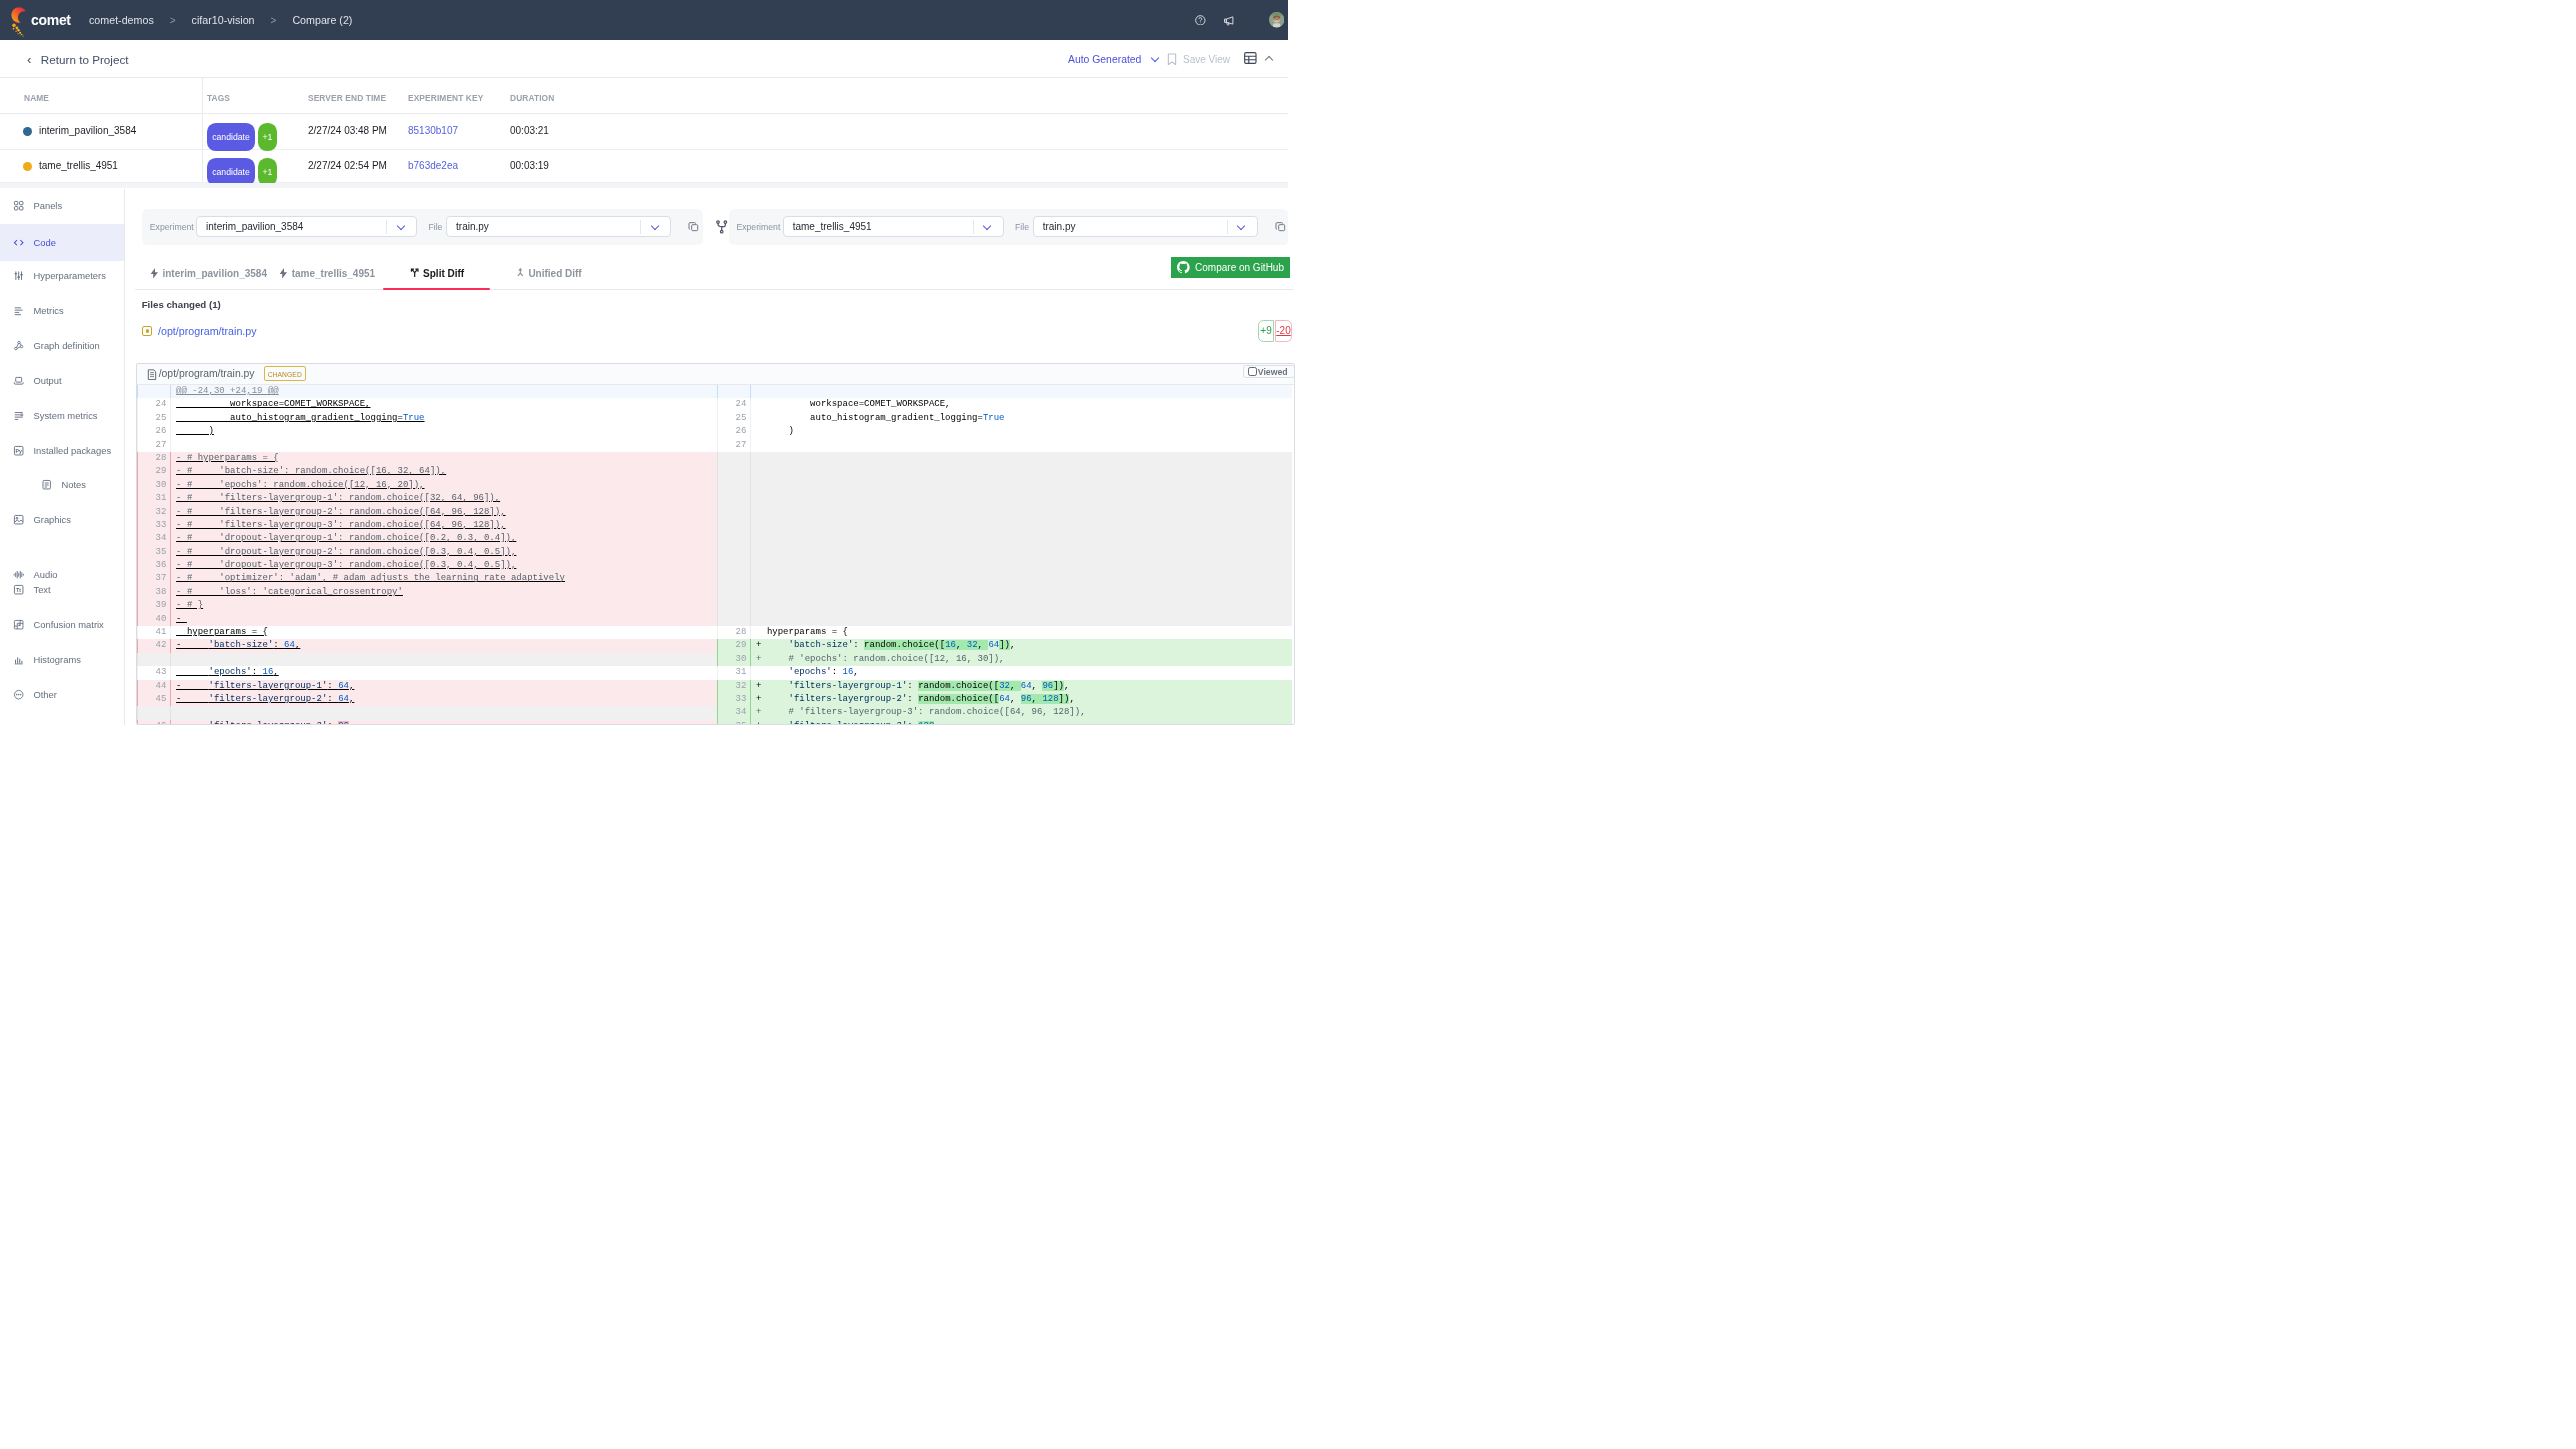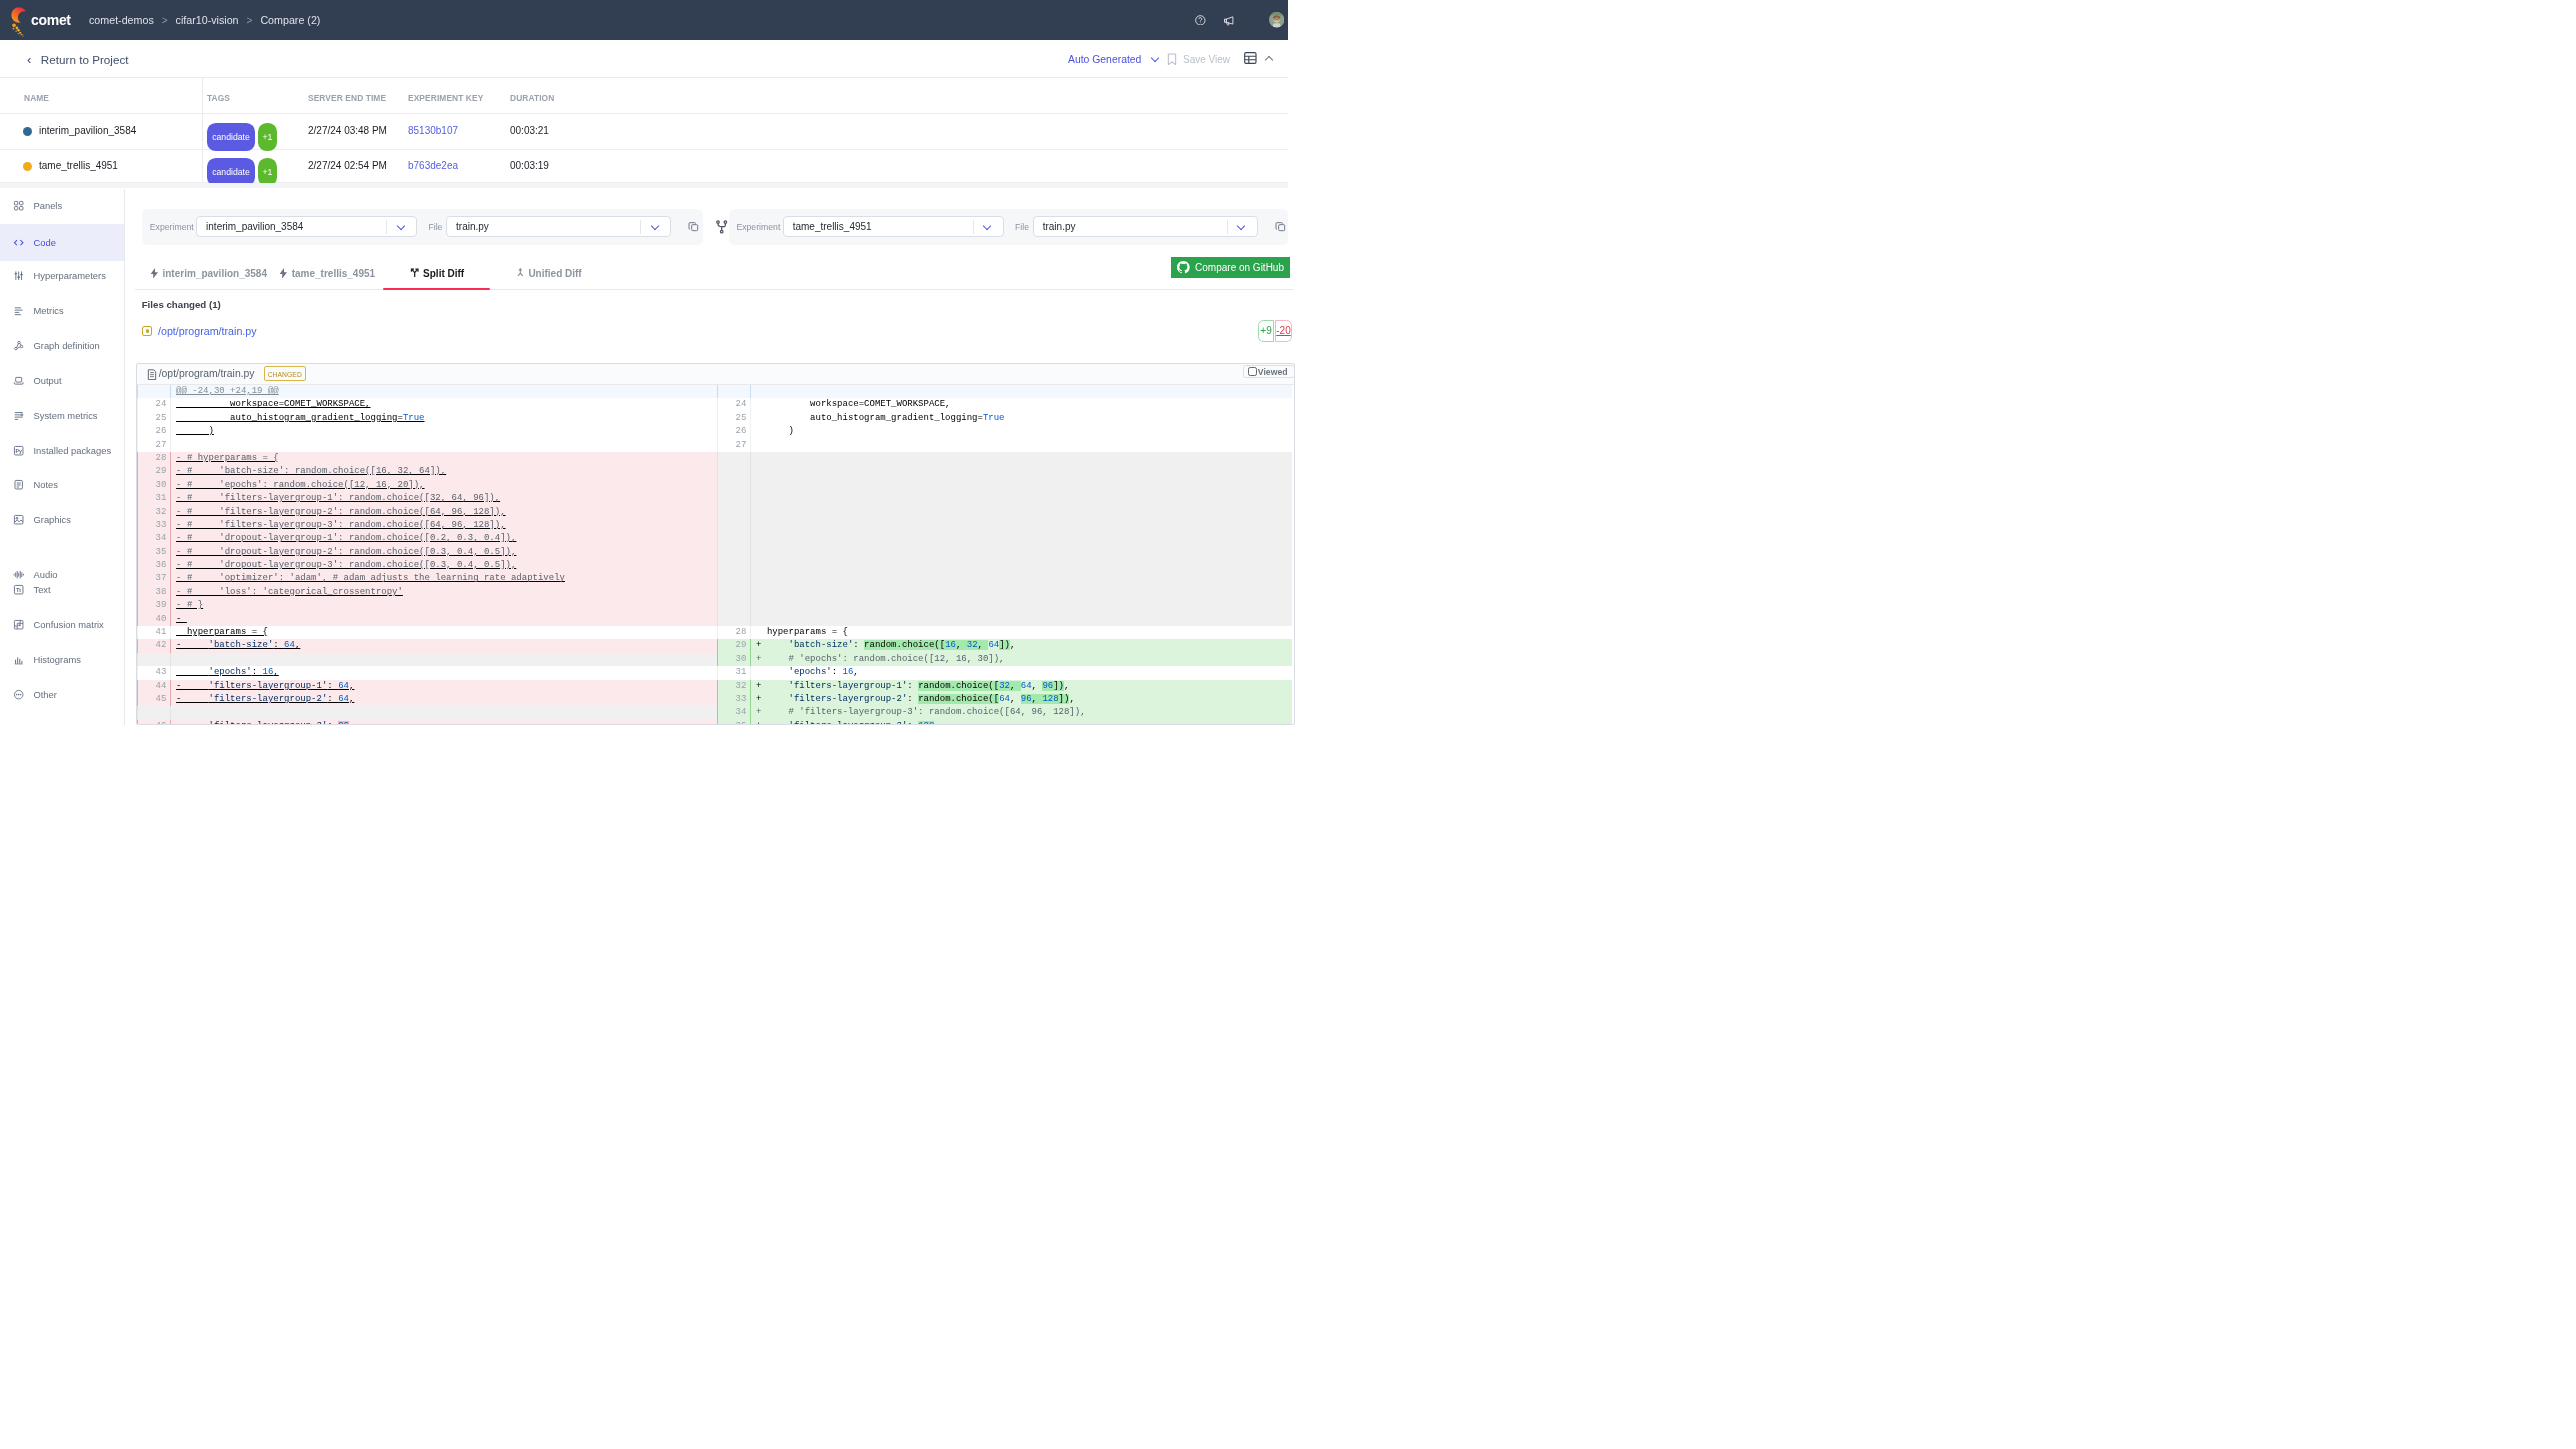--- a/index.html
+++ b/index.html
@@ -10,7 +10,7 @@
 .topnav { position:absolute; left:0; top:0; width:1288px; height:40px;
   background:#323e52; display:flex; align-items:center; }
 .logo-word { color:#fff; font-size:14px; font-weight:bold; letter-spacing:-0.3px; }
-.crumbs { display:flex; align-items:flex-end; font-size:10.7px; color:#dfe3e9; }
+.crumbs { display:flex; align-items:flex-end; font-size:10.7px; color:#dfe3e9;gap:8px; }
 .crumb-sep { color:#8e97a6; margin:0 8px; font-size:10px; }
 
 .subbar { position:absolute; left:0; top:40px; width:1288px; height:38px;

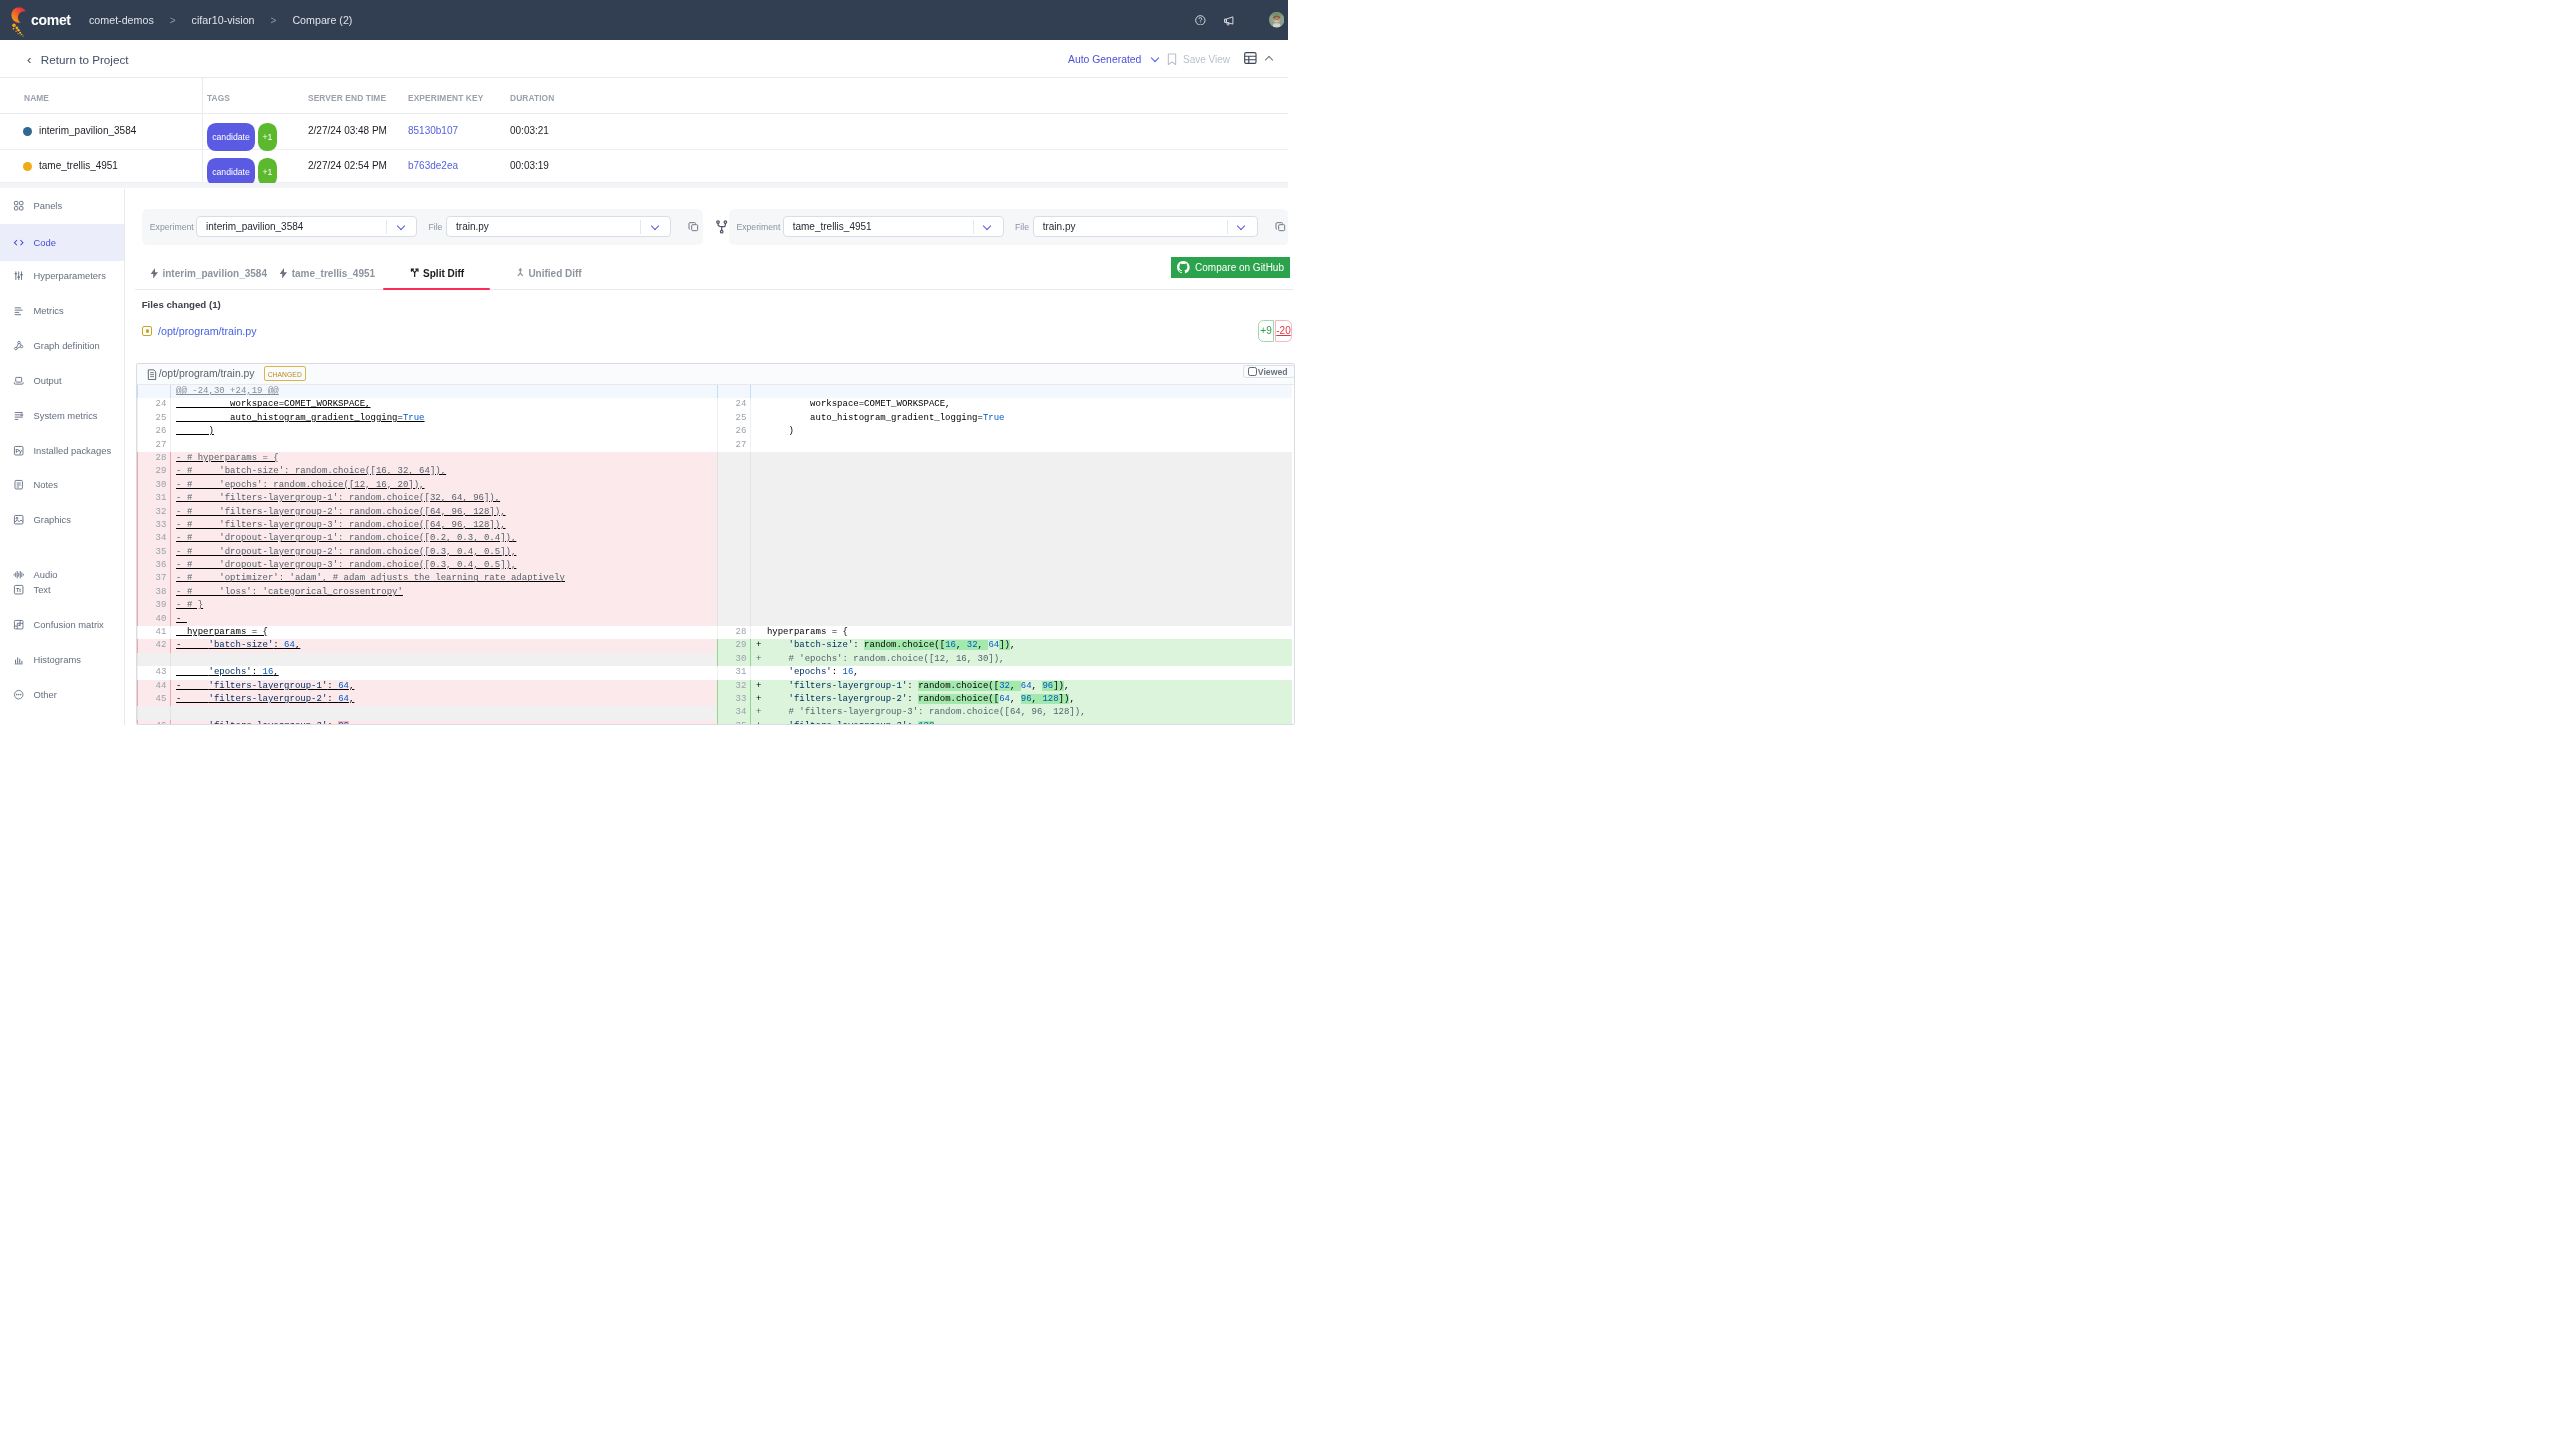--- a/index.html
+++ b/index.html
@@ -242,7 +242,7 @@
         <rect x="2.5" y="2.5" width="15" height="15" rx="2"></rect>
         <text x="10" y="13.5" font-size="9" font-weight="bold" text-anchor="middle" fill="#57627a" stroke="none" font-family="Liberation Sans">Py</text>
       </svg>Installed packages</div>
-  <div class="sitem" style="top:278px;"><svg width="13.4" height="13.4" viewBox="0 0 20 20" fill="none" stroke="#57627a" stroke-width="1.5">
+  <div class="sitem" style="top:278px;margin-left:28px;"><svg width="13.4" height="13.4" viewBox="0 0 20 20" fill="none" stroke="#57627a" stroke-width="1.5">
         <rect x="3.5" y="2.5" width="13" height="15" rx="2"></rect>
         <path d="M6.5 7 h7 M6.5 10.5 h7 M6.5 14 h4"></path>
       </svg>Notes</div>

